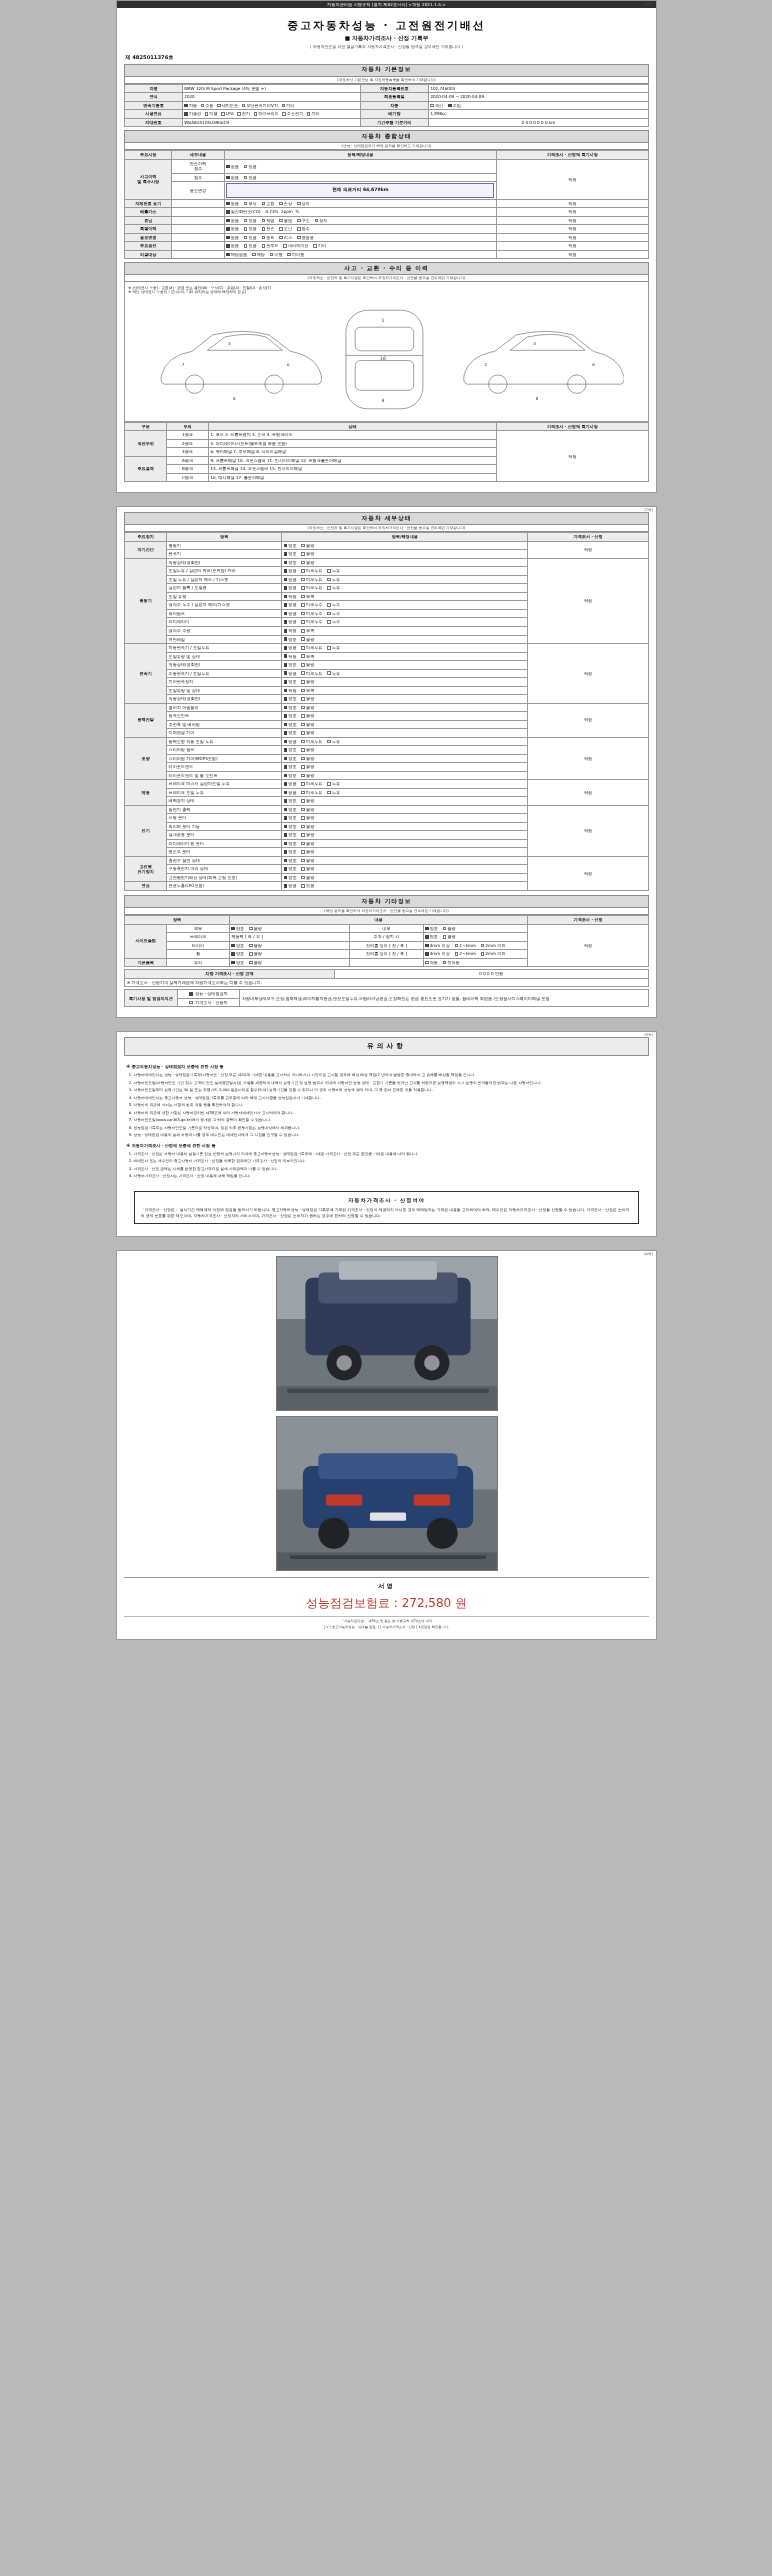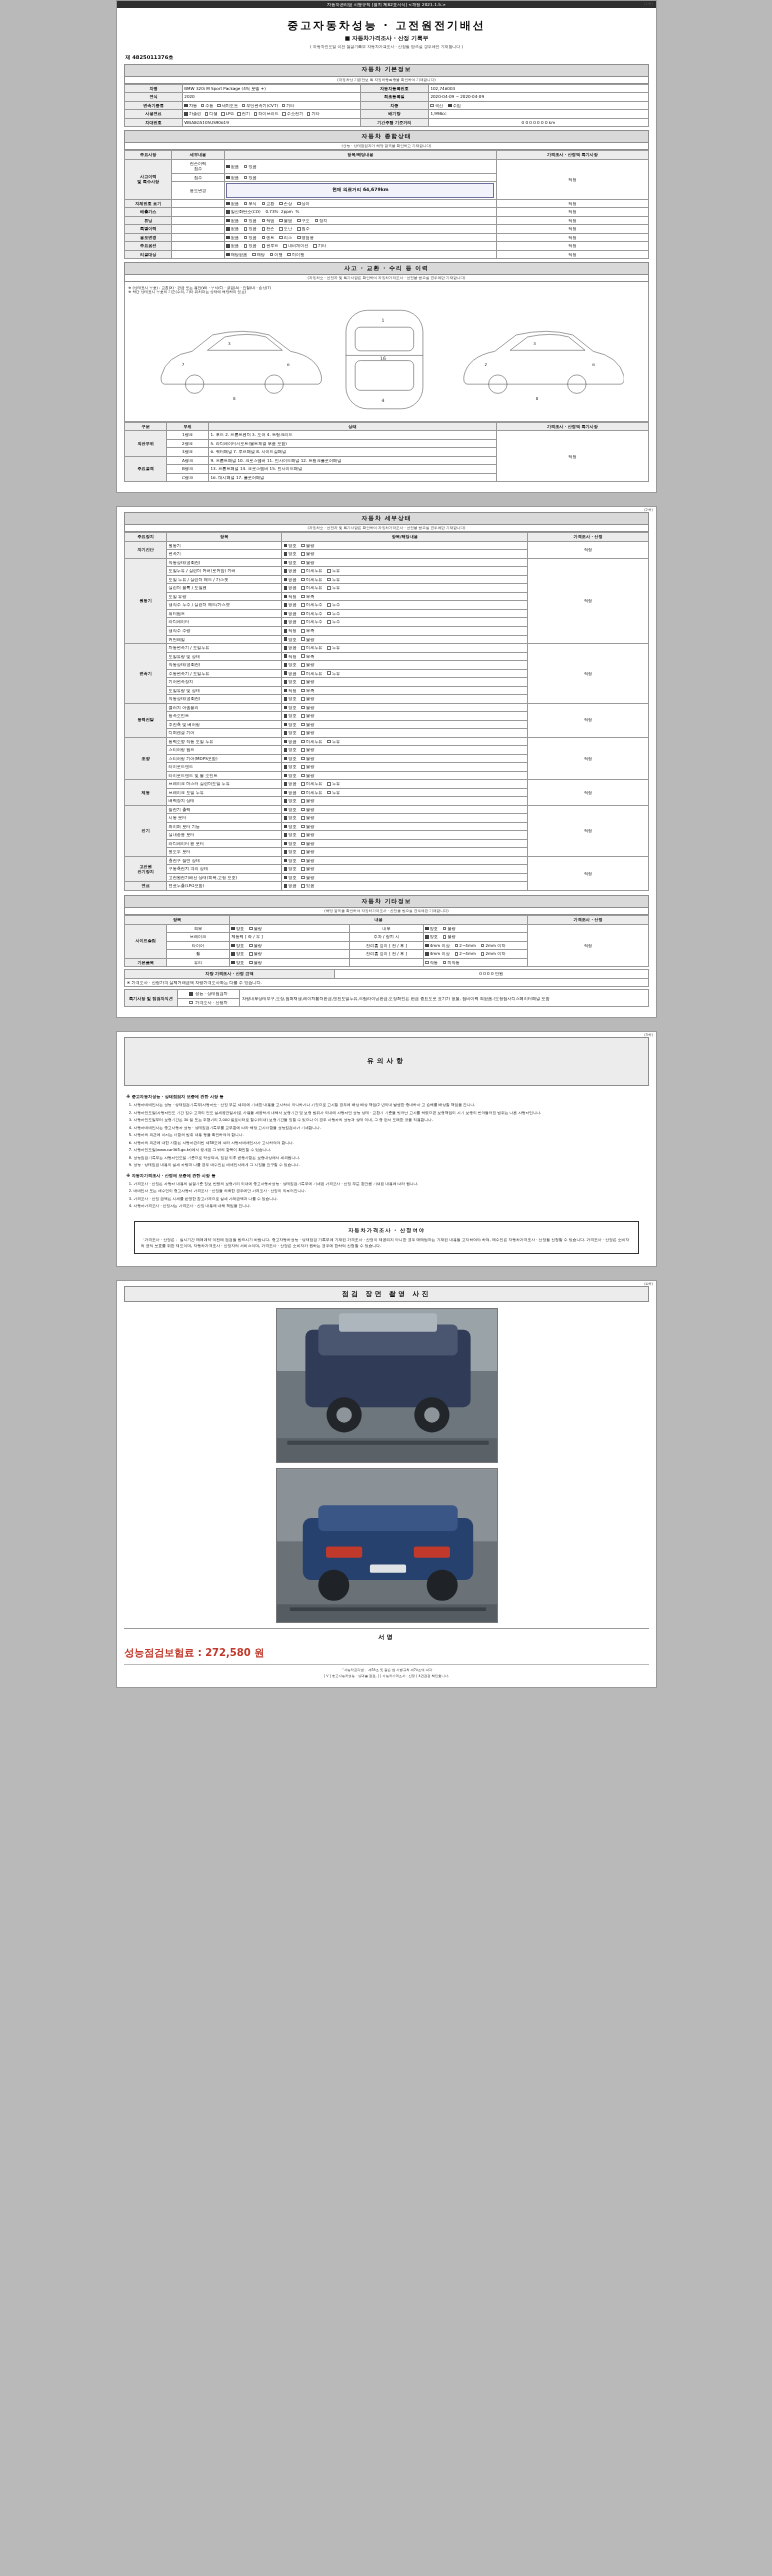--- a/index.html
+++ b/index.html
@@ -118,7 +118,7 @@
     font-weight:bold;
     font-size:6.7px;
     letter-spacing:3.1px;
-    padding:19px 0;
+    padding:4px 0;
     border:0.5px solid #8e8e8e;
     background:#ececec;
   }

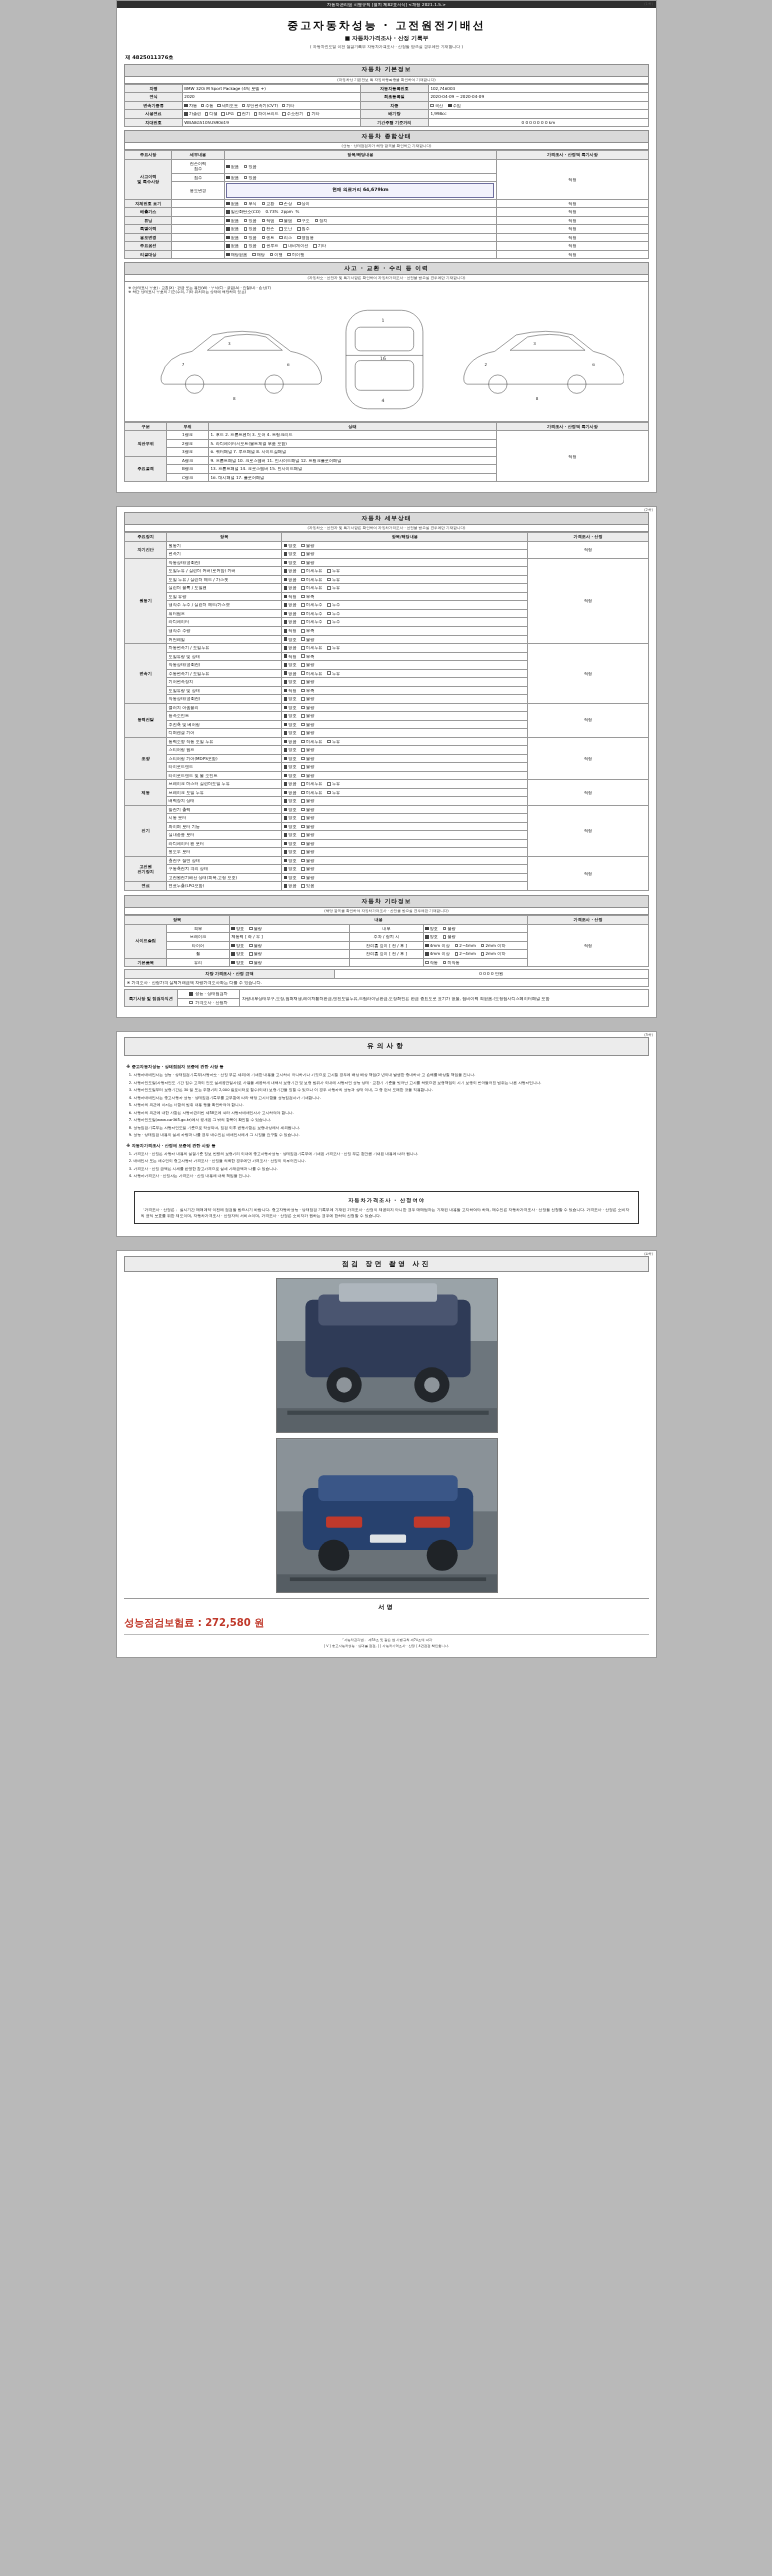--- a/index.html
+++ b/index.html
@@ -949,7 +949,6 @@
 <div class="page">
   <div class="corner">(4쪽)</div>
   <div class="page-inner">
-    <div class="photo-title">점검 장면 촬영 사진</div>
 
     <div class="photo">
       <svg width="222" height="155" viewBox="0 0 430 300">

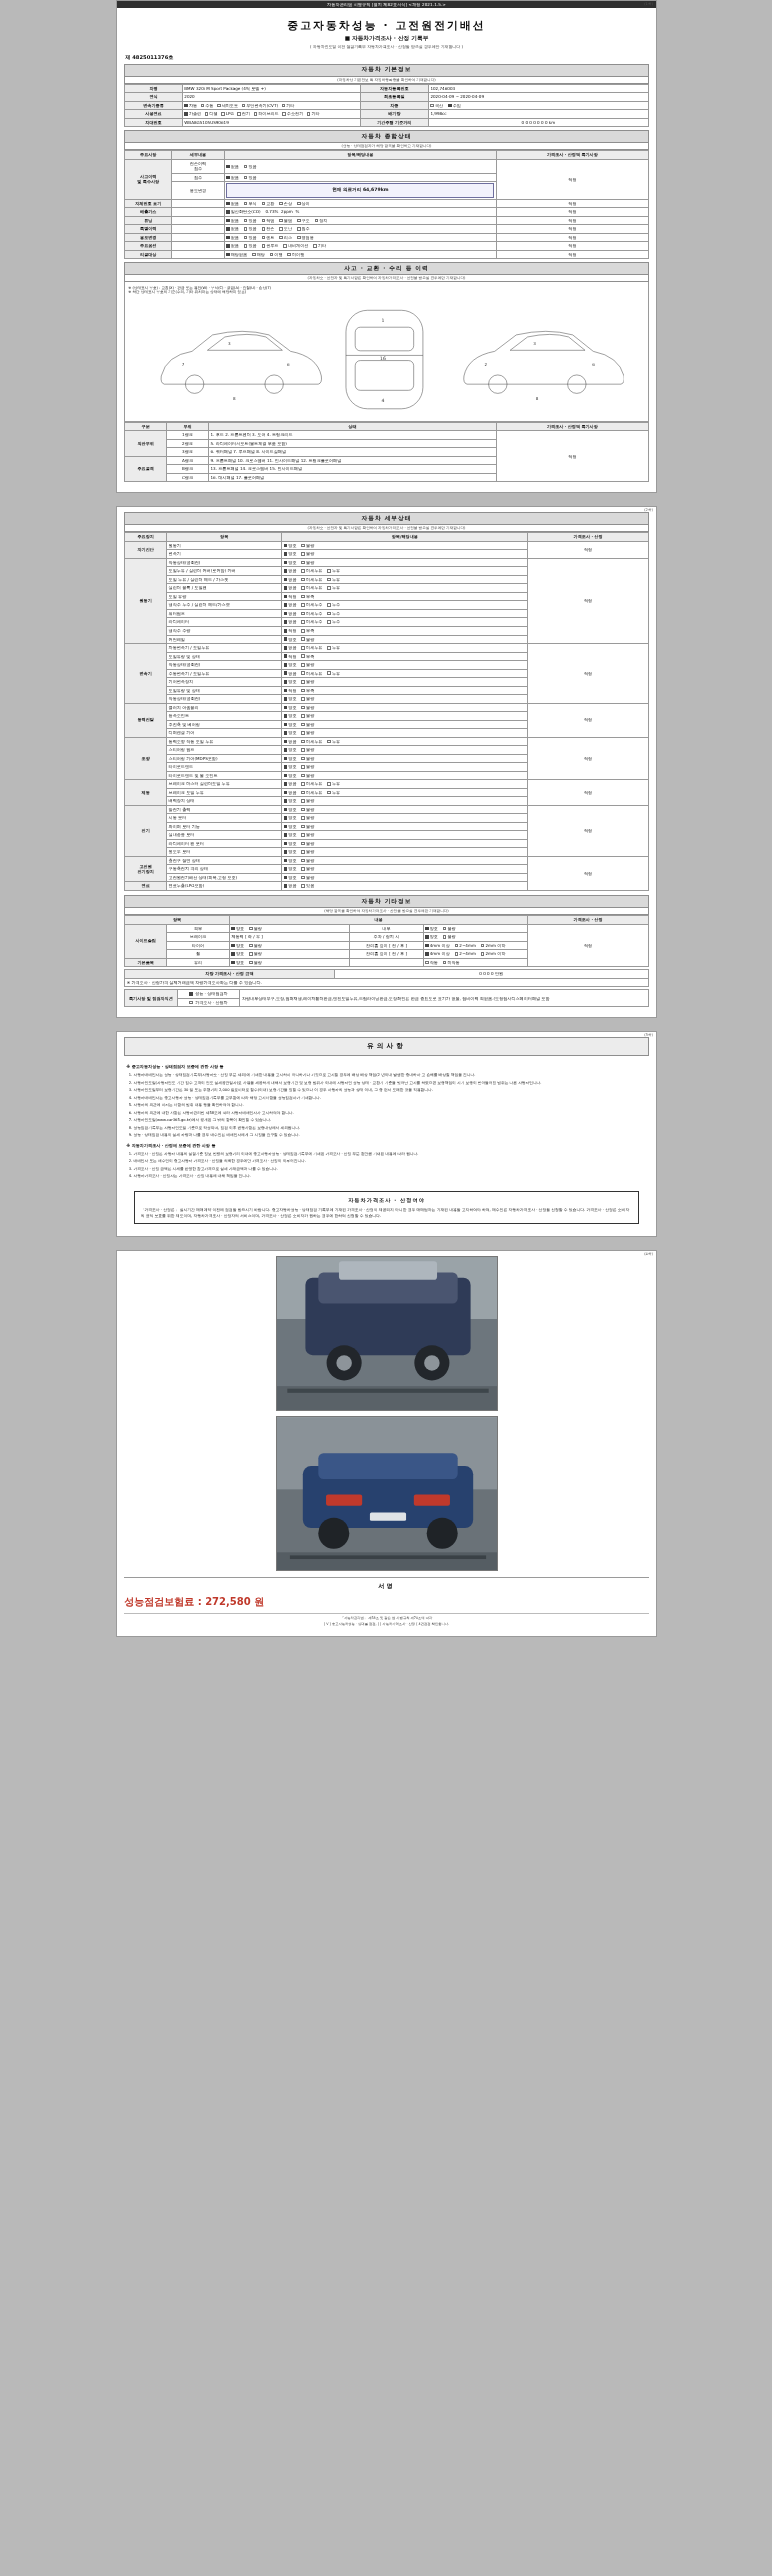--- a/index.html
+++ b/index.html
@@ -147,7 +147,7 @@
     text-align:center; font-weight:bold; font-size:6.2px; letter-spacing:2.1px;
     border-top:0.5px solid #9a9a9a; padding:4.1px 0 2.1px 0; margin-top:3.1px;
   }
-  .price-row { font-size:10px; font-weight:bold; color:#c0392b; padding:2.1px 0 4.1px 0; }
+  .price-row { text-align:center; font-size:12px; font-weight:normal; color:#c0392b; padding:2.1px 0 4.1px 0; }
   .foot { text-align:center; font-size:3.3px; color:#333; border-top:0.5px solid #bbb; padding-top:2.1px; }
   .diagram-wrap { display:flex; justify-content:center; gap:5.2px; align-items:center; padding:3.1px 0 1px 0;}
   svg text { font-family:"DejaVu Sans", sans-serif; }

